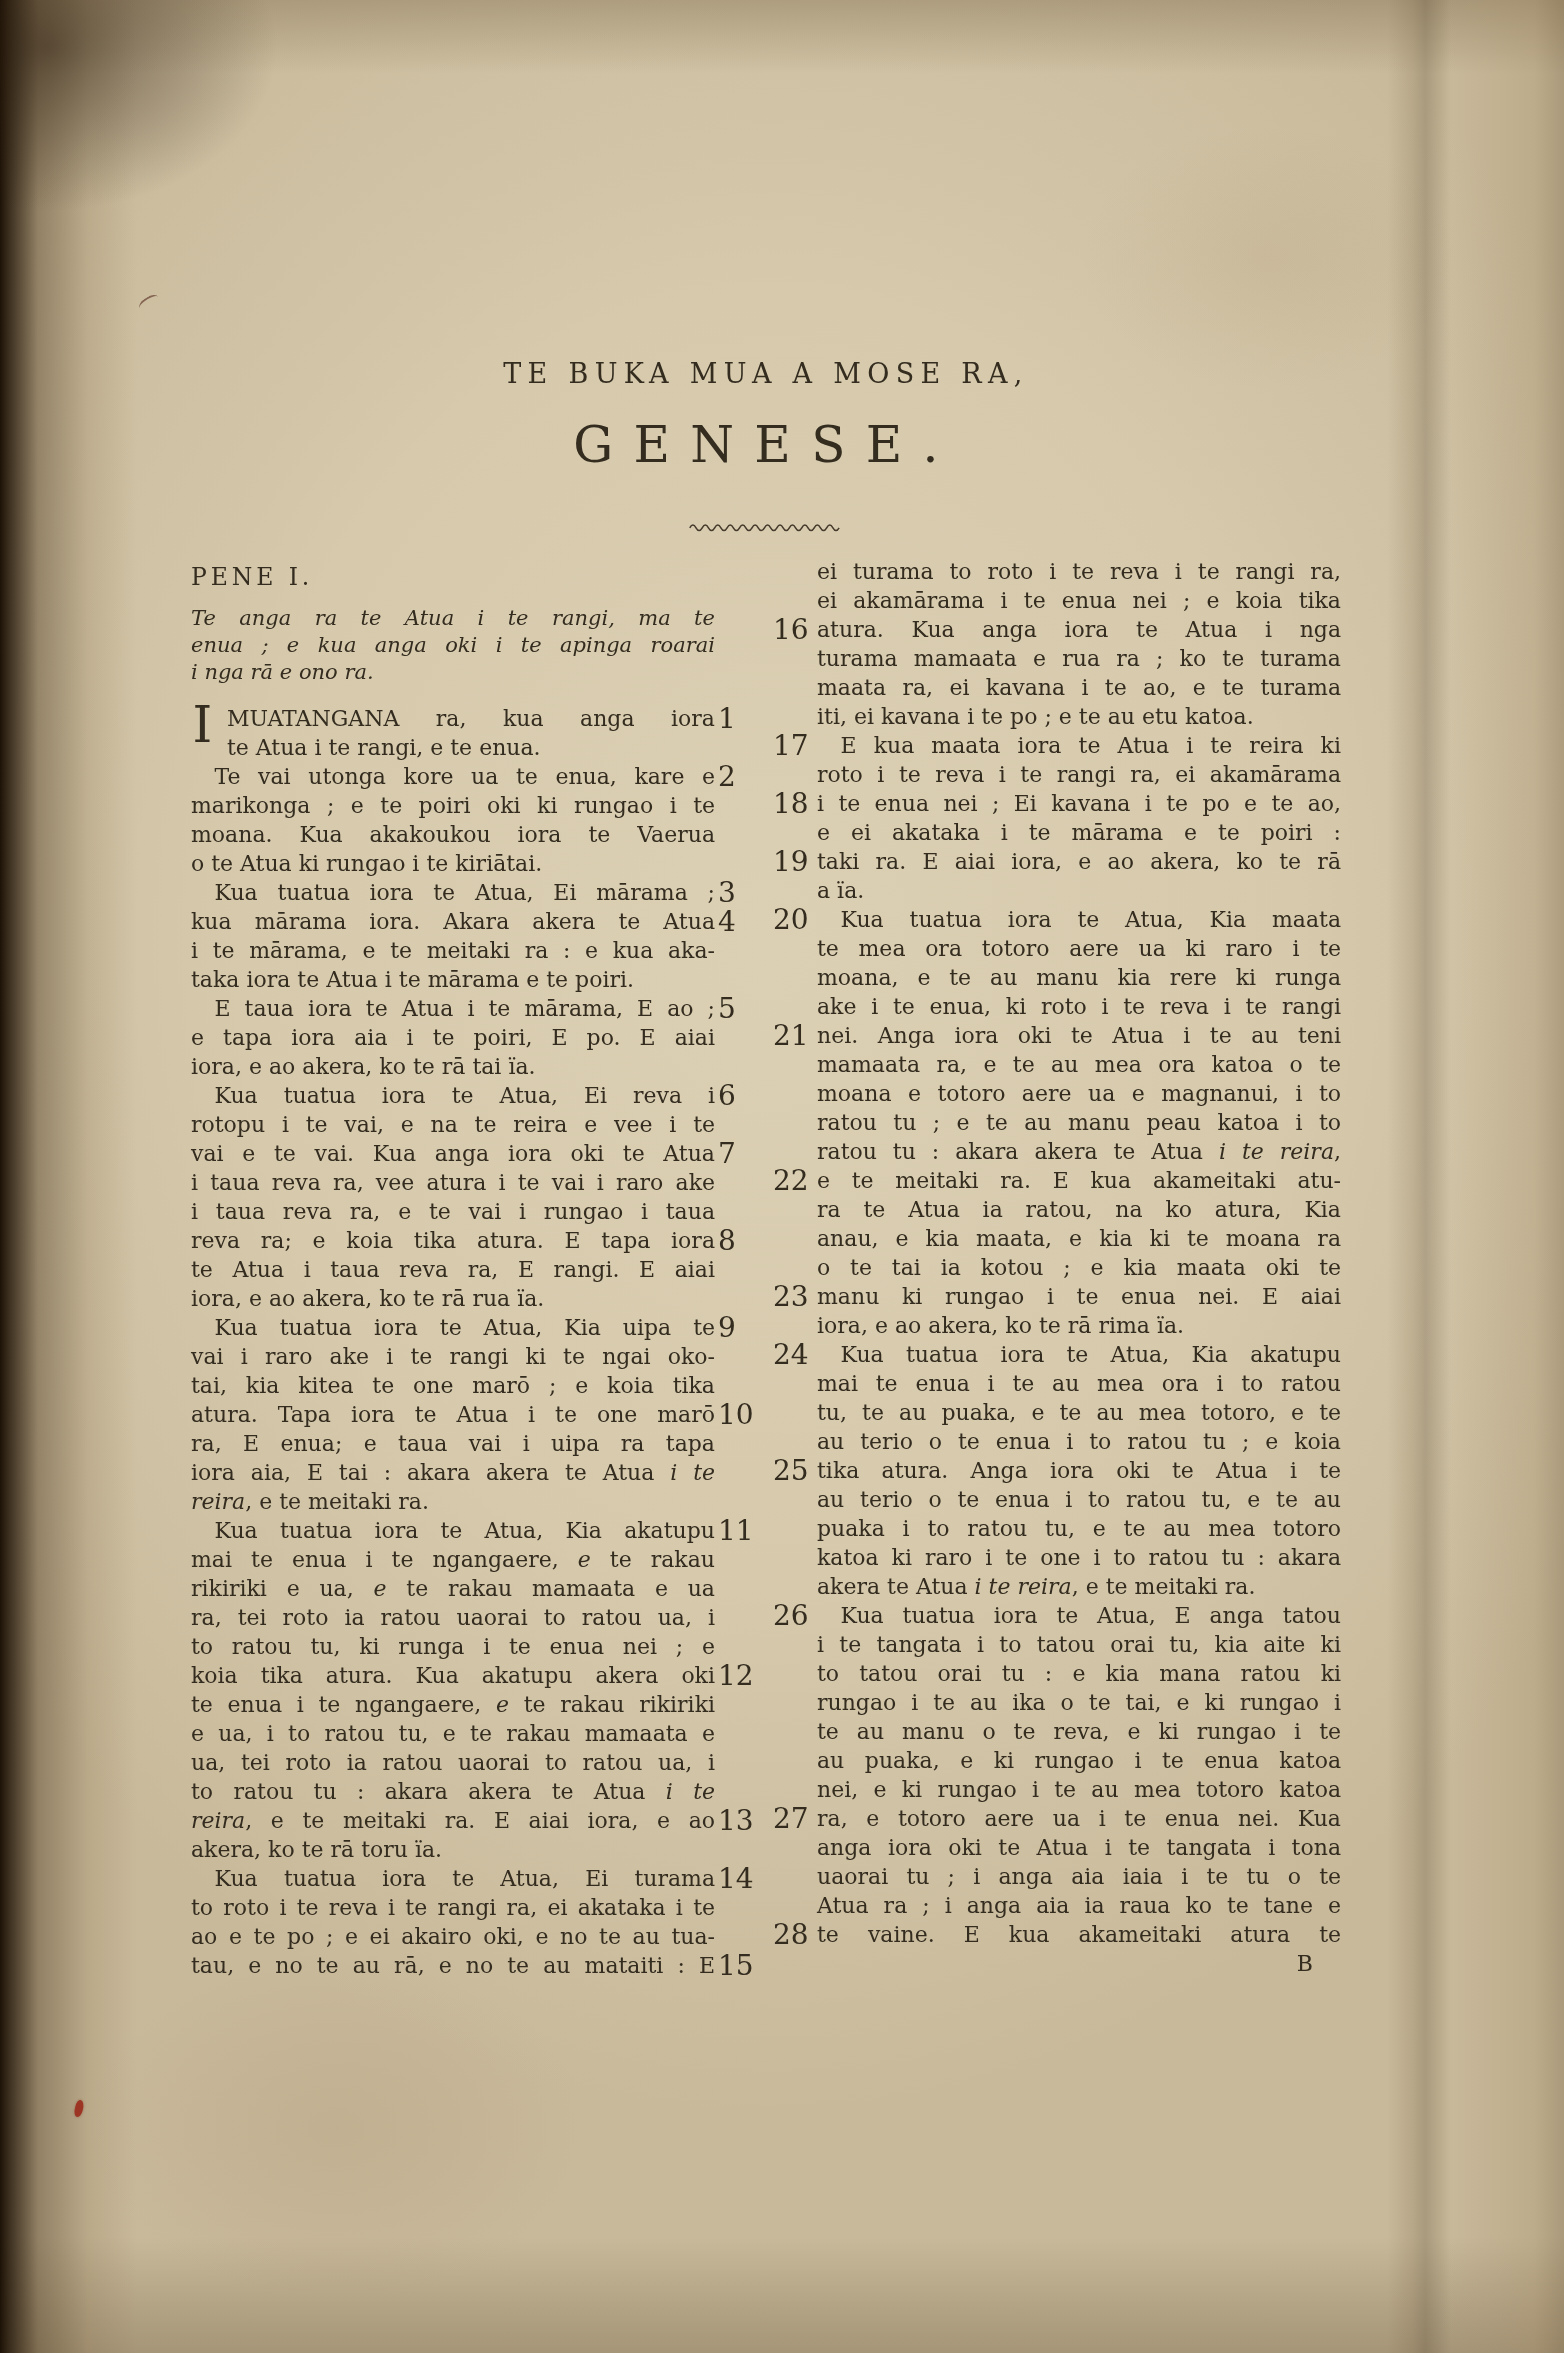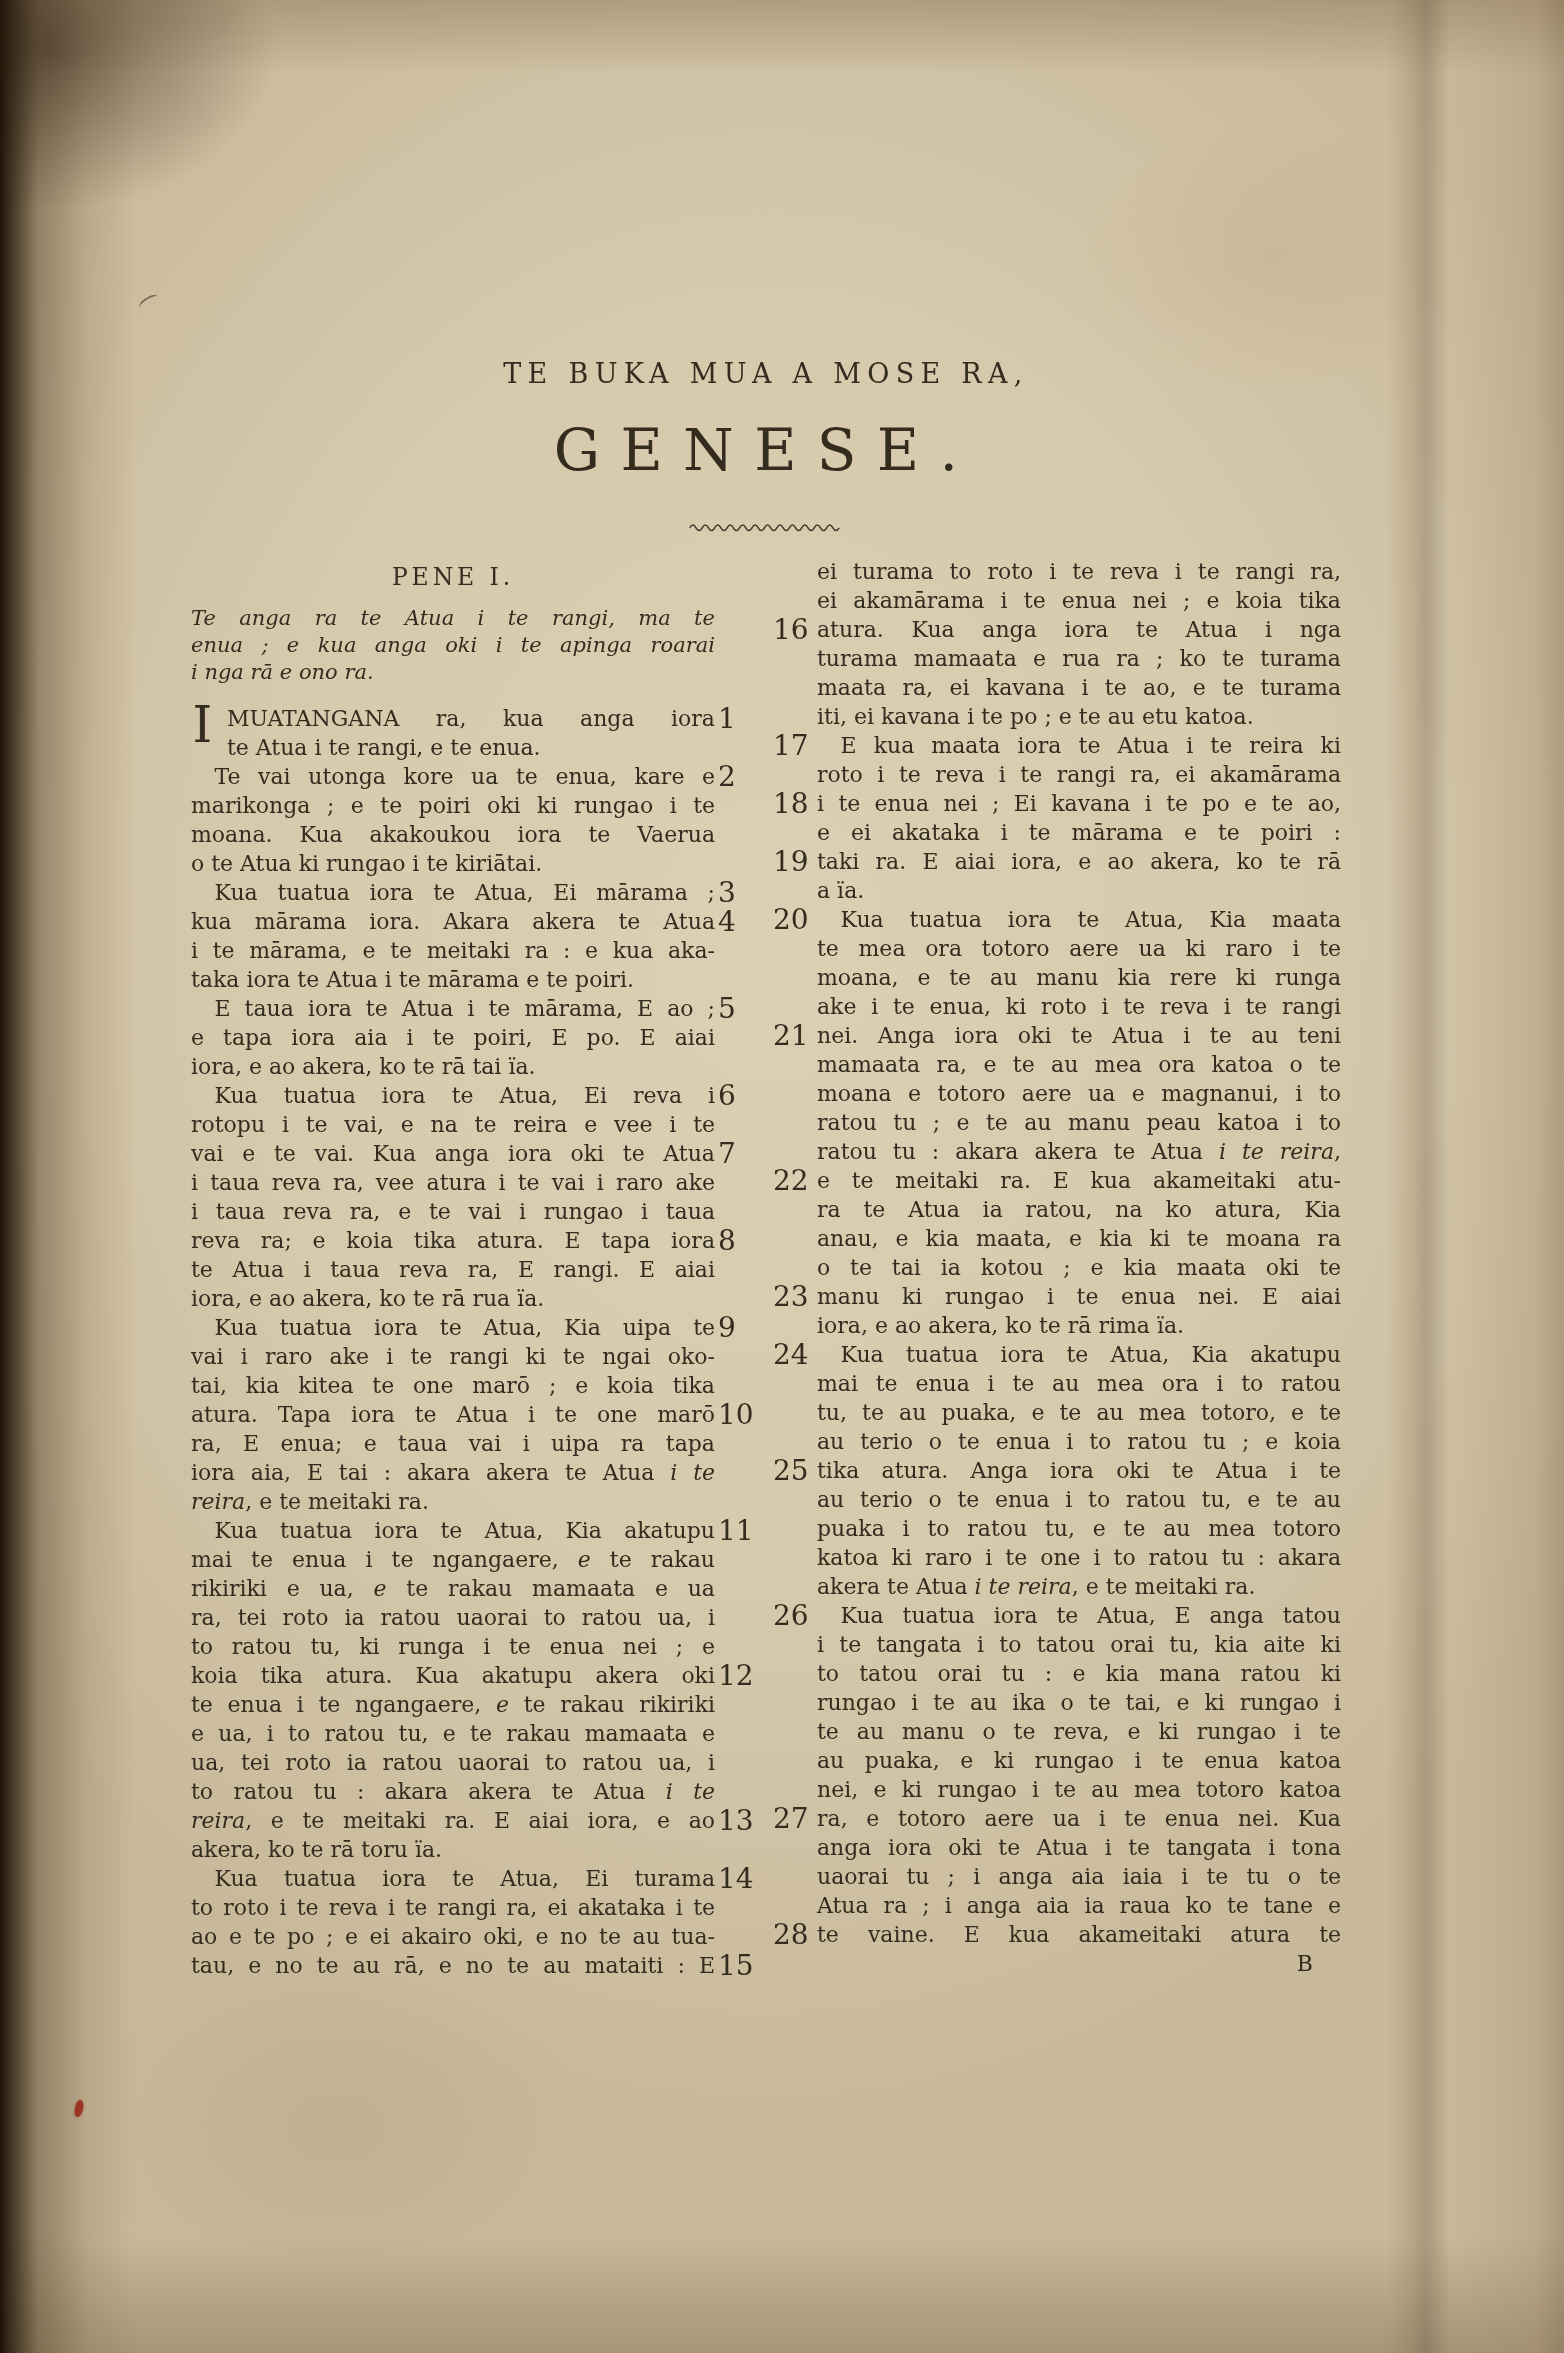--- a/index.html
+++ b/index.html
@@ -31,7 +31,7 @@
   }
   .book-title{
     position:absolute;left:191px;top:416px;width:1150px;
-    text-align:center;font-size:58px;letter-spacing:20.3px;white-space:nowrap;
+    text-align:center;font-size:50px;letter-spacing:20.3px;white-space:nowrap;
   }
   .ornament{position:absolute;left:688px;top:520px;}
   .columns{

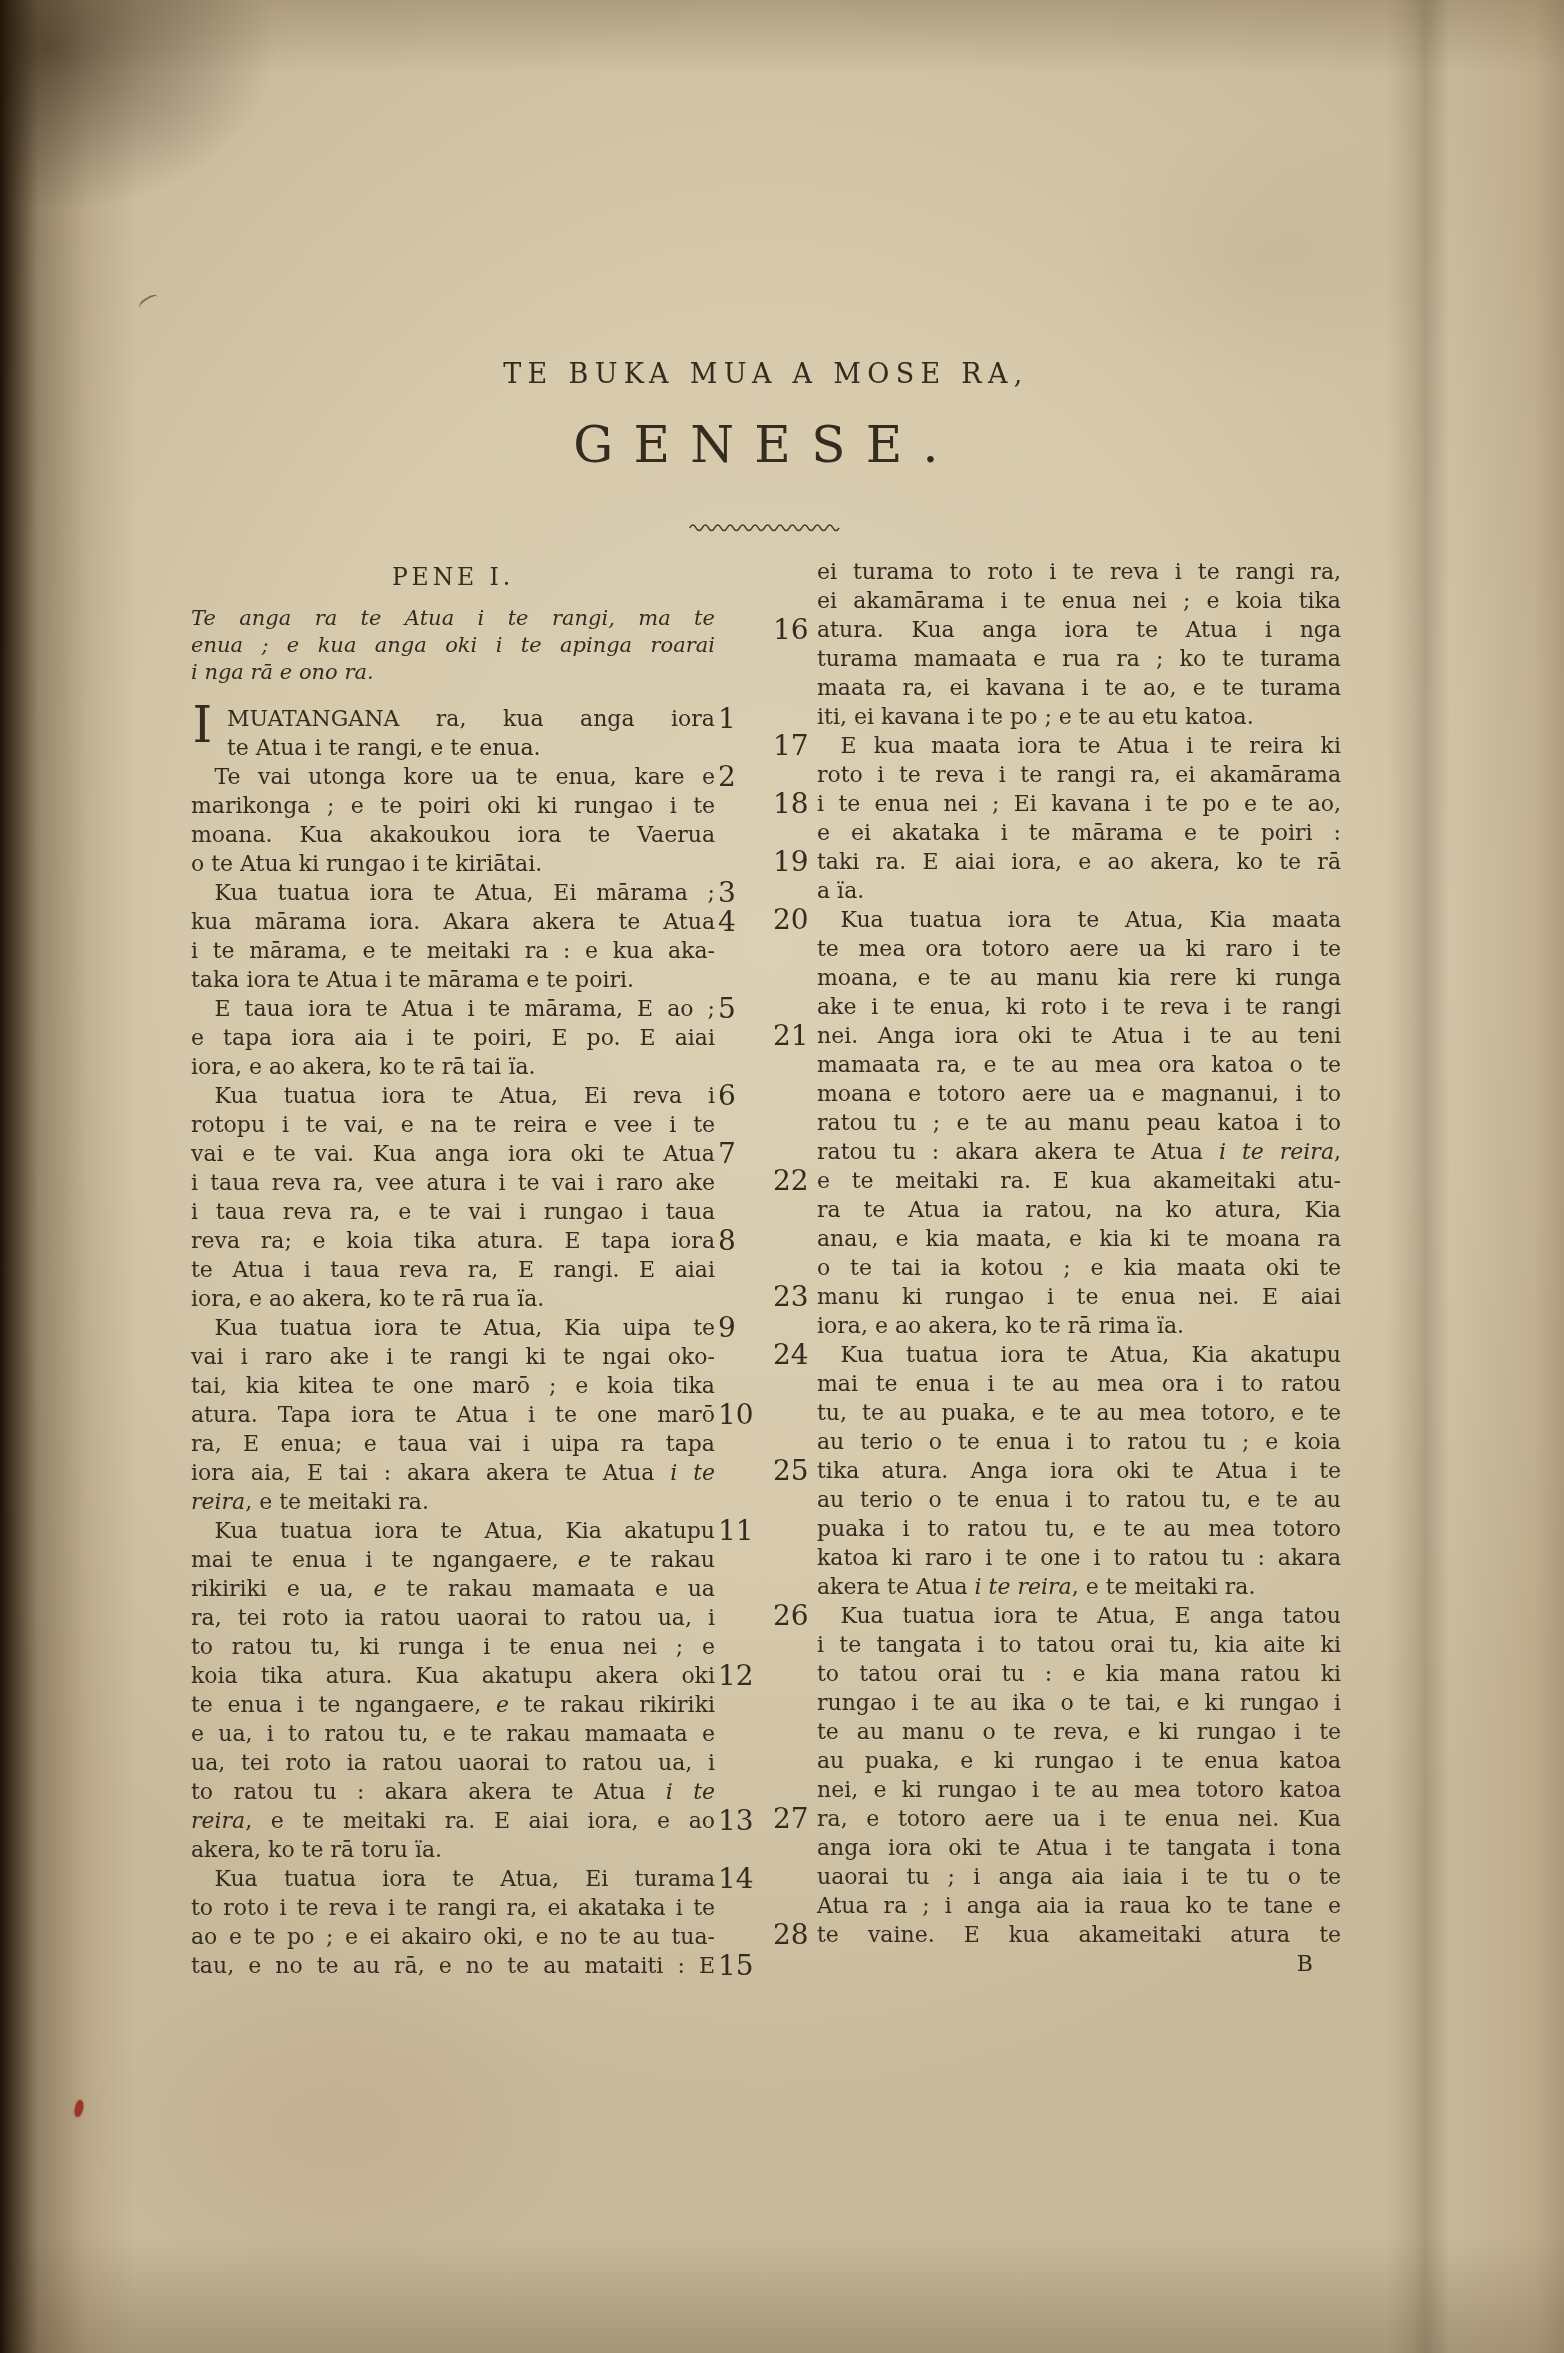--- a/index.html
+++ b/index.html
@@ -40,7 +40,7 @@
   }
   .col{width:524px;position:relative;font-size:22px;line-height:29px;}
   .chapter-heading{
-    font-size:23.5px;letter-spacing:3.9px;text-align:center;
+    font-size:23.5px;letter-spacing:3.9px;
     height:34px;line-height:34px;margin:3.1px 0 11px 0;
   }
   .chapter-summary{margin-bottom:18px;}

